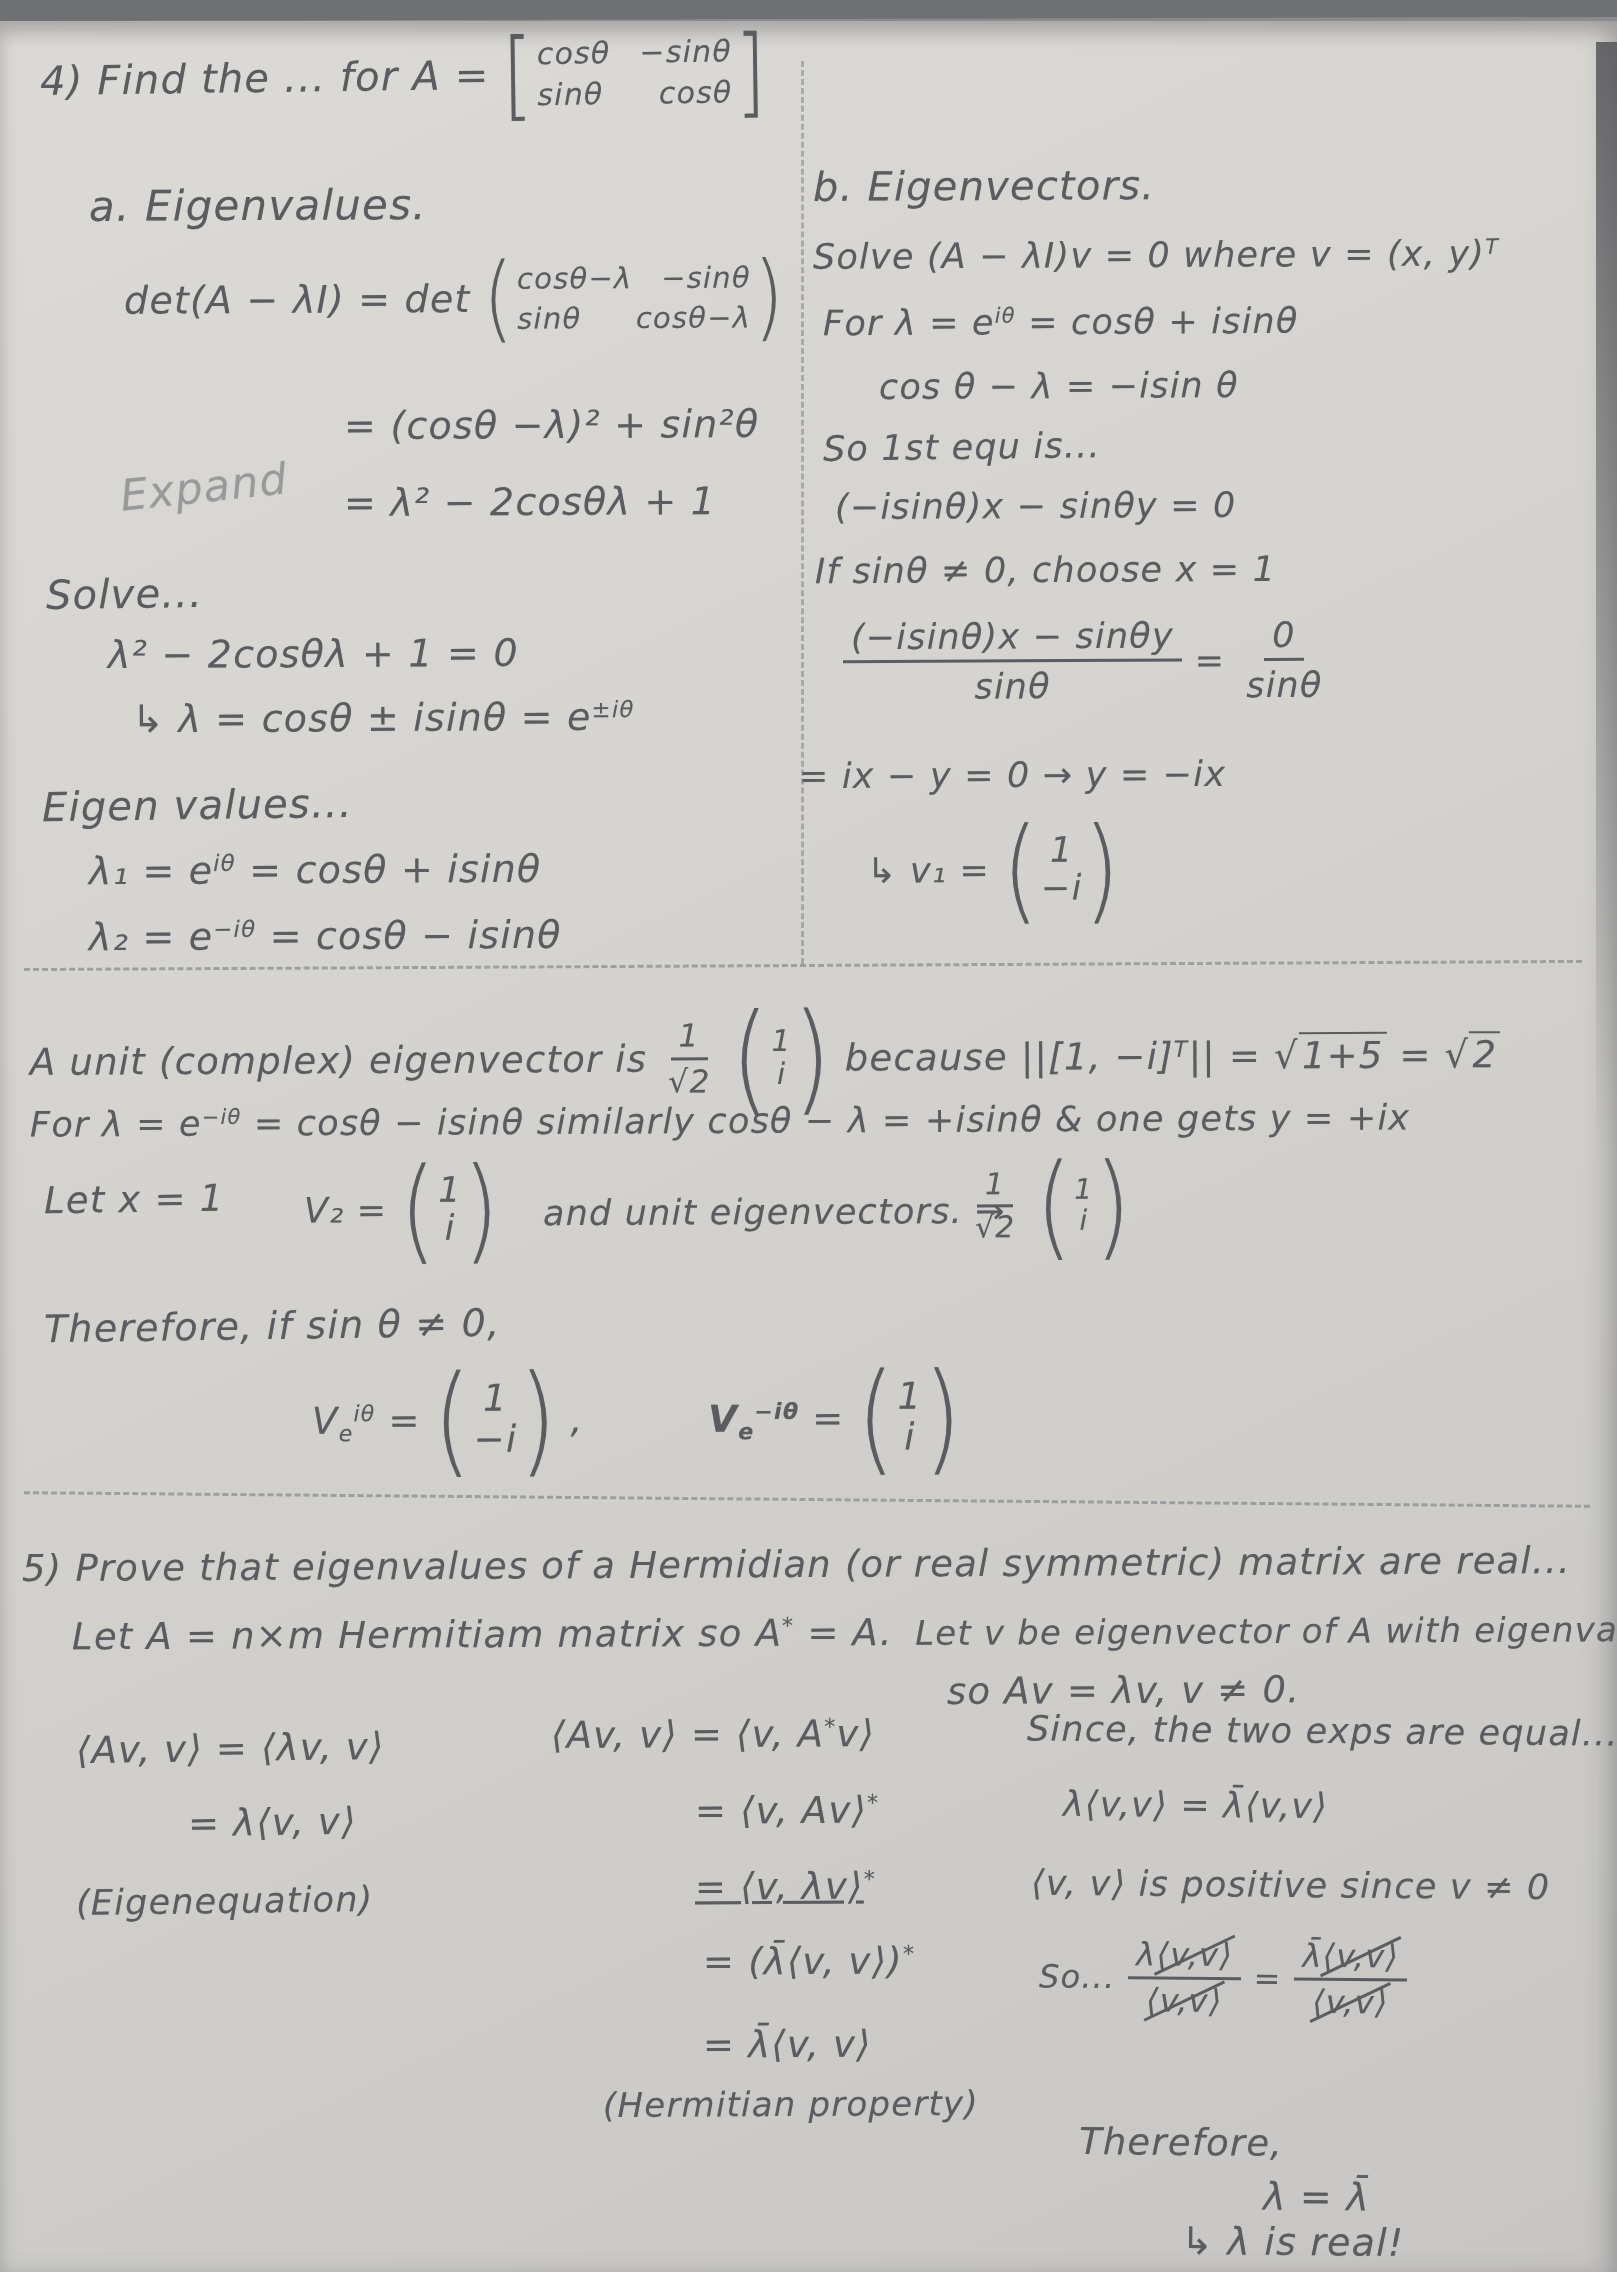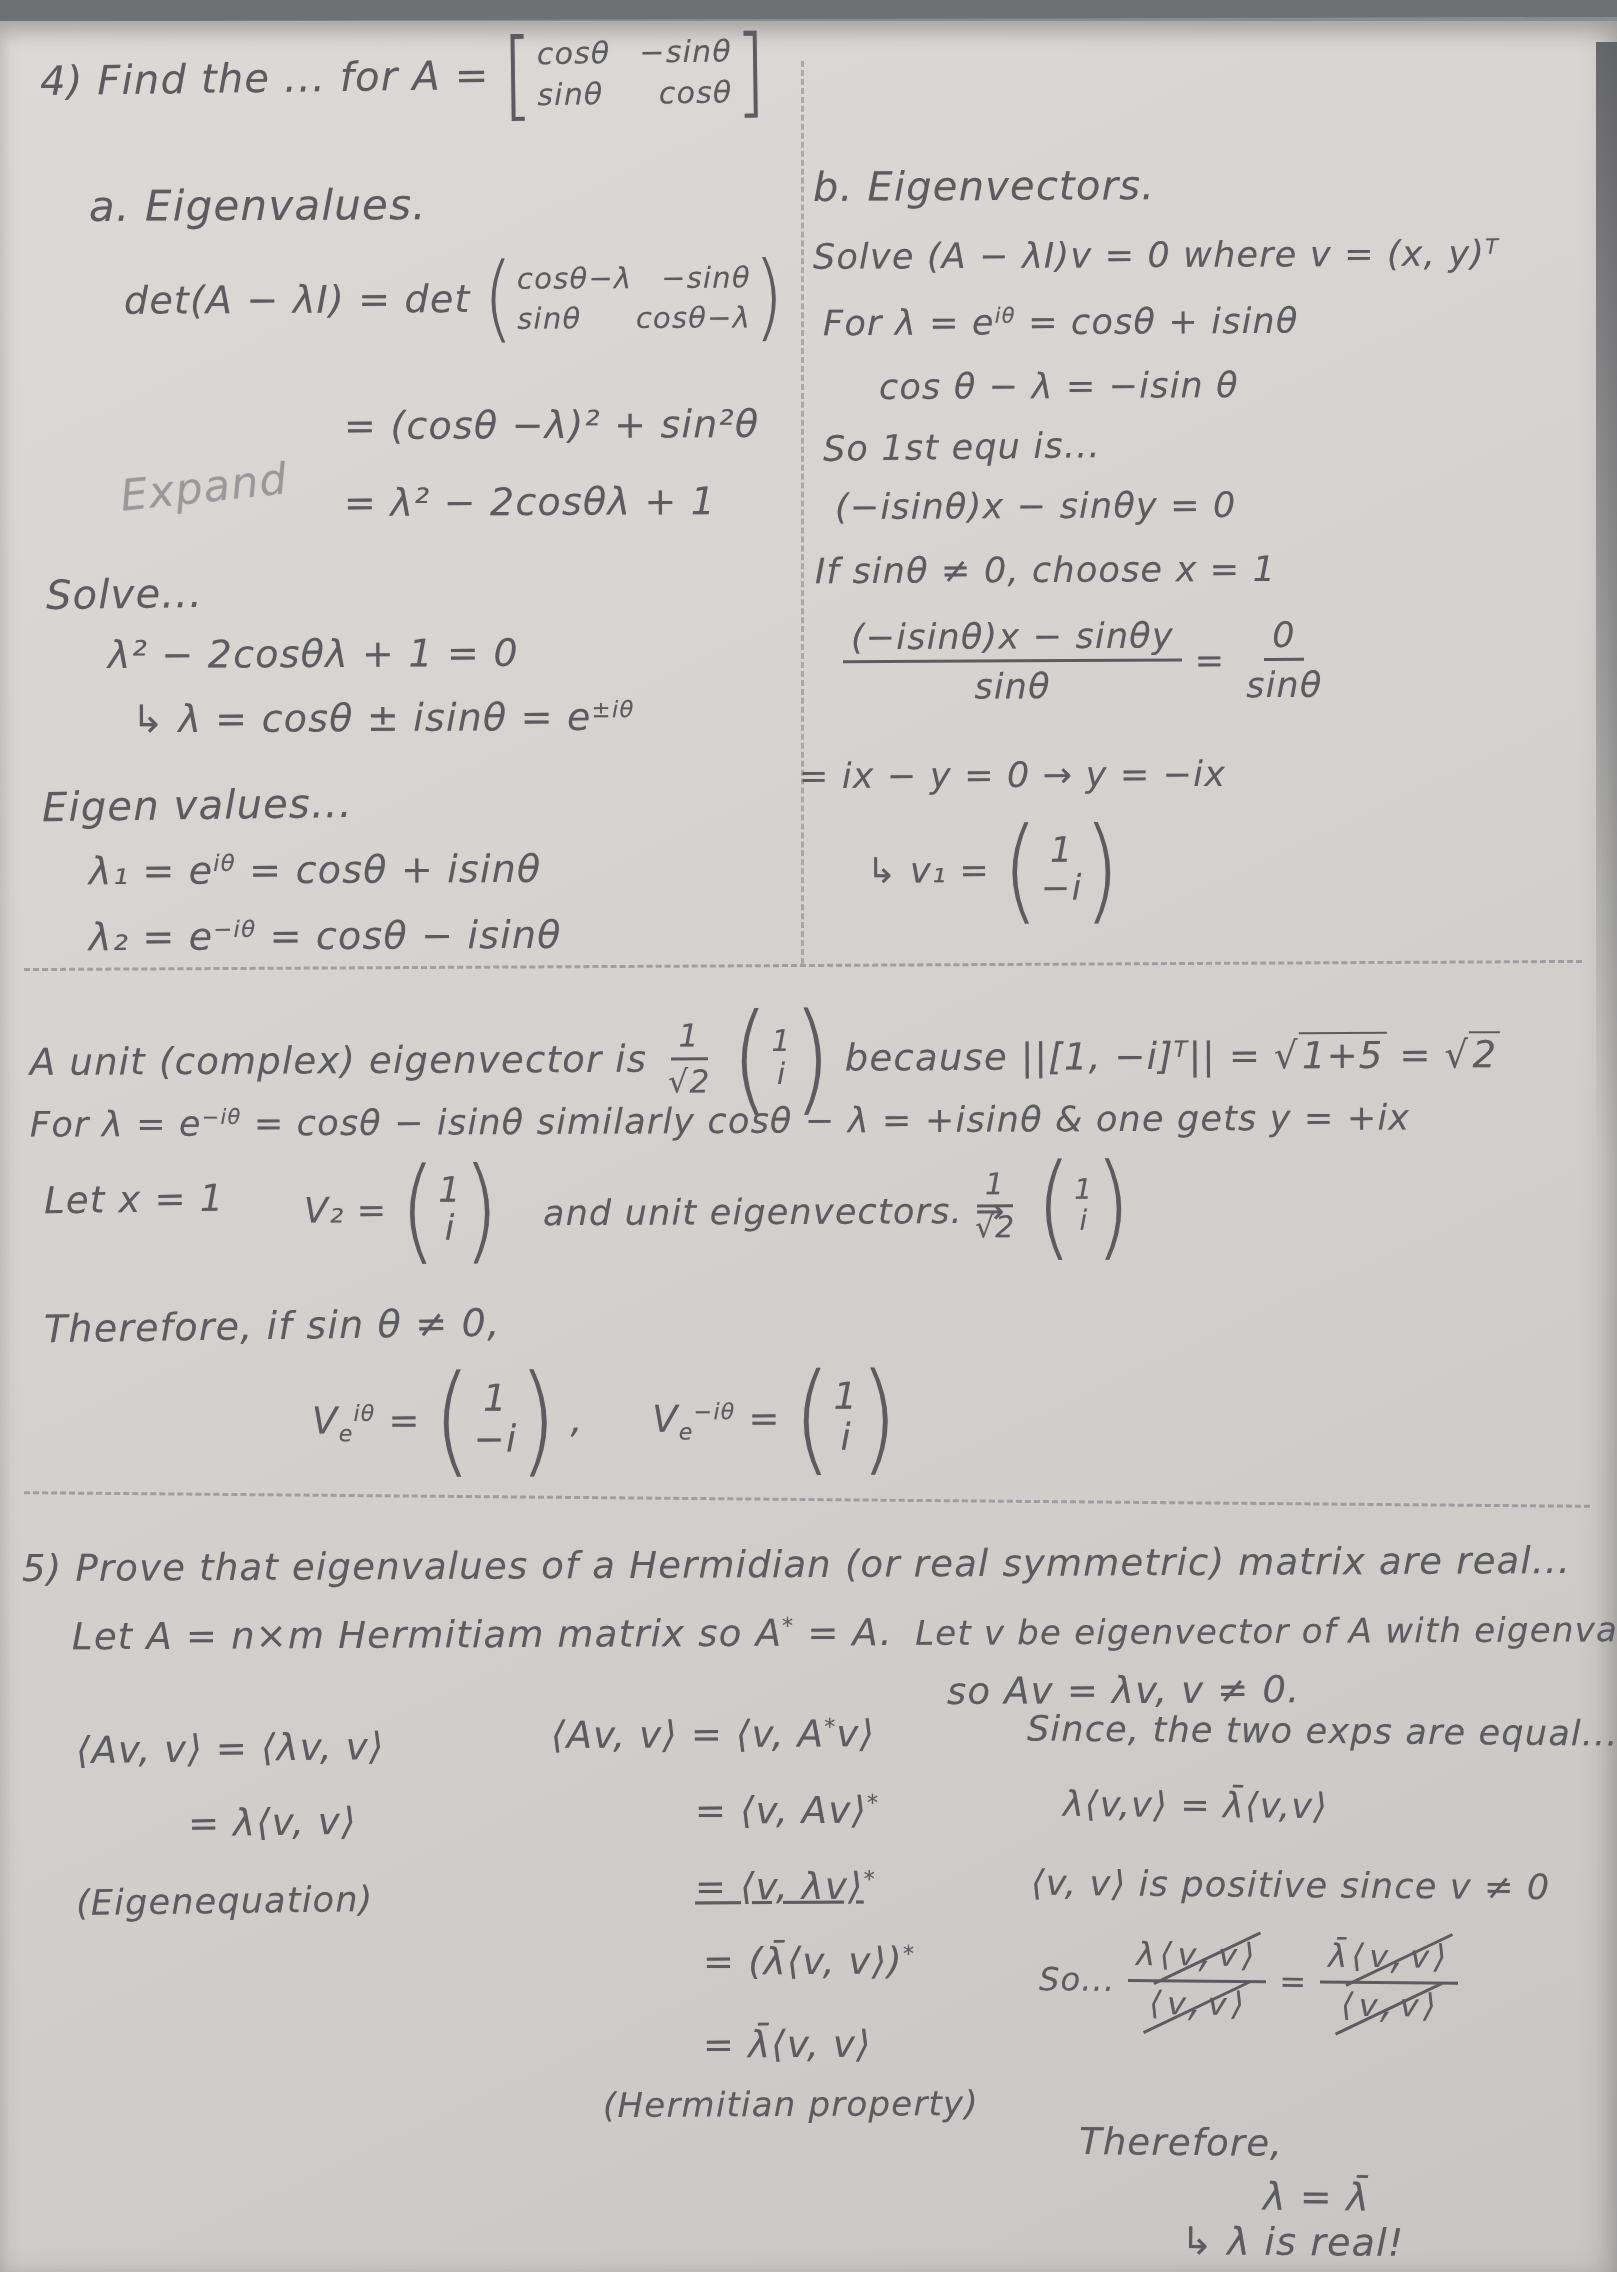--- a/index.html
+++ b/index.html
@@ -223,7 +223,7 @@
       <span class="fence">)</span>
     </span>
     <span>,</span>
-    <span style="margin-left:56px;">
+    <span style="margin-left:112px;font-weight:bold;">
       <span>V</span><span class="sub">e</span><span class="sup">−iθ</span>
     </span>
     <span>=</span>

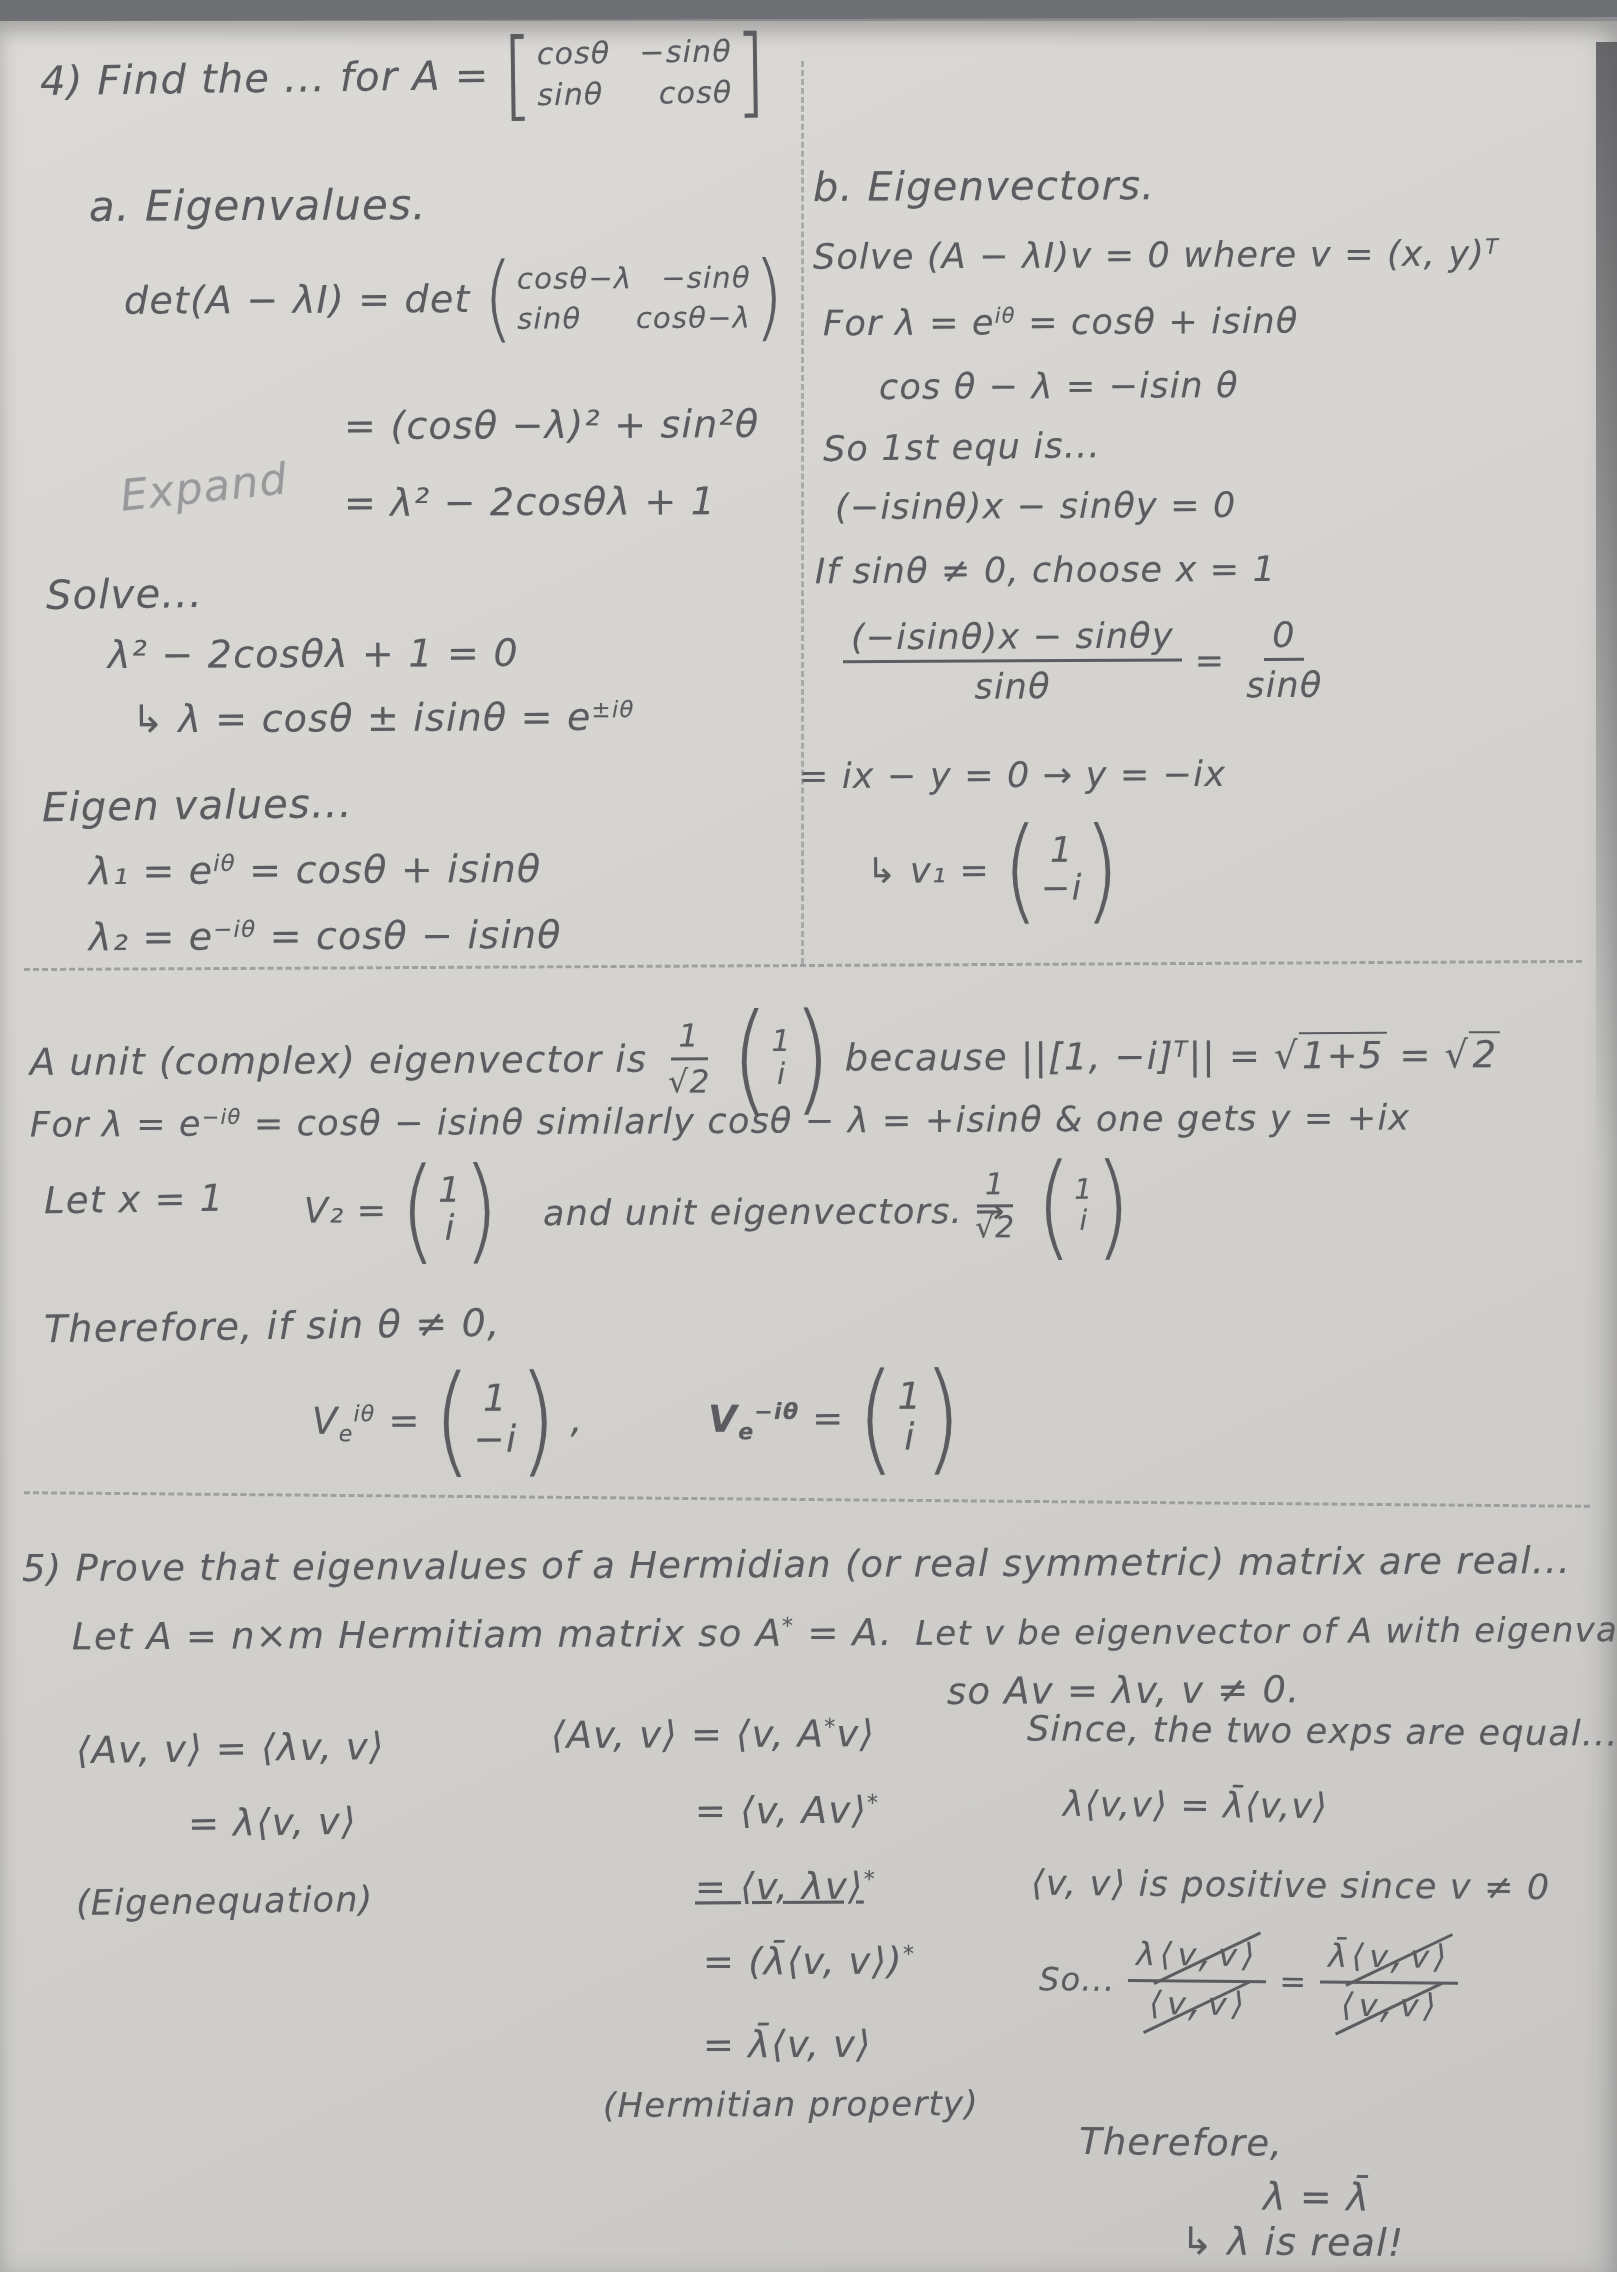--- a/index.html
+++ b/index.html
@@ -32,7 +32,7 @@
   .frac .num{padding:0 8px 3.2px;border-bottom:3.2px solid currentColor;}
   .frac .den{padding:3.2px 8px 0;}
   .rad{border-top:2.4px solid currentColor;padding:0 3.2px;}
-  .cxl{position:relative;display:inline-block;font-family:Liberation Mono, monospace;}
+  .cxl{position:relative;display:inline-block;}
   .cxl::after{content:"";position:absolute;left:-8%;right:-8%;top:46%;border-top:3.2px solid #5c5c61;transform:rotate(-26deg);}
   .dashH{position:absolute;border-top:3.2px dashed #84848a;opacity:.65;}
   .dashV{position:absolute;border-left:3.2px dashed #84848a;opacity:.55;}

